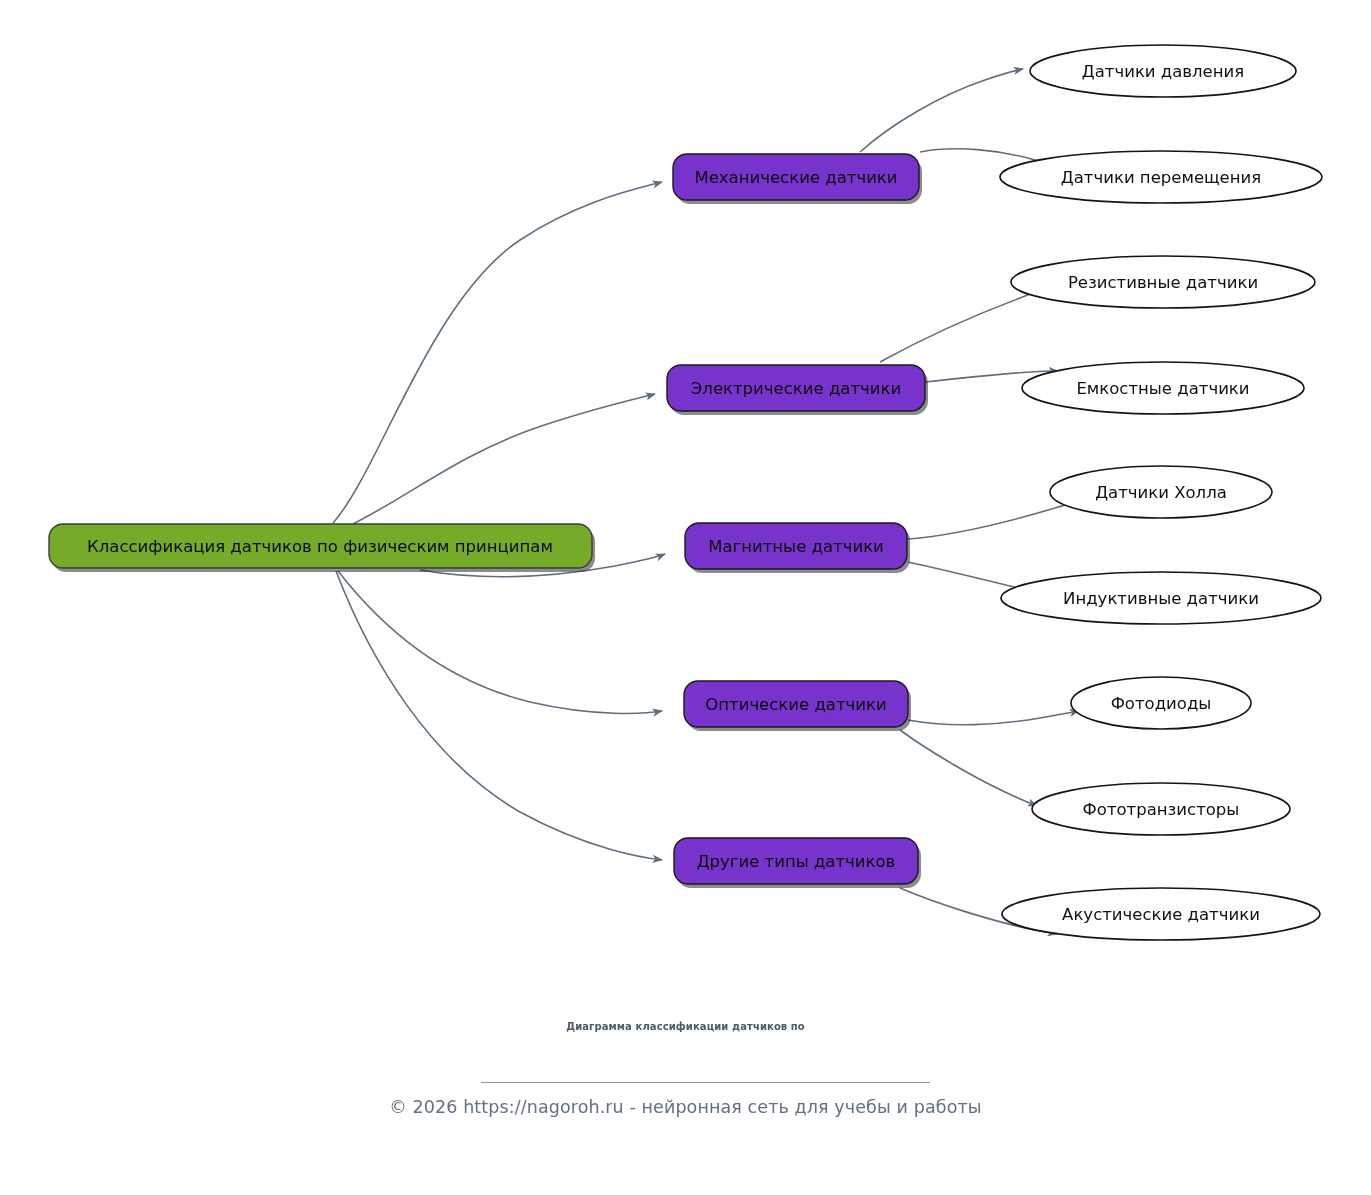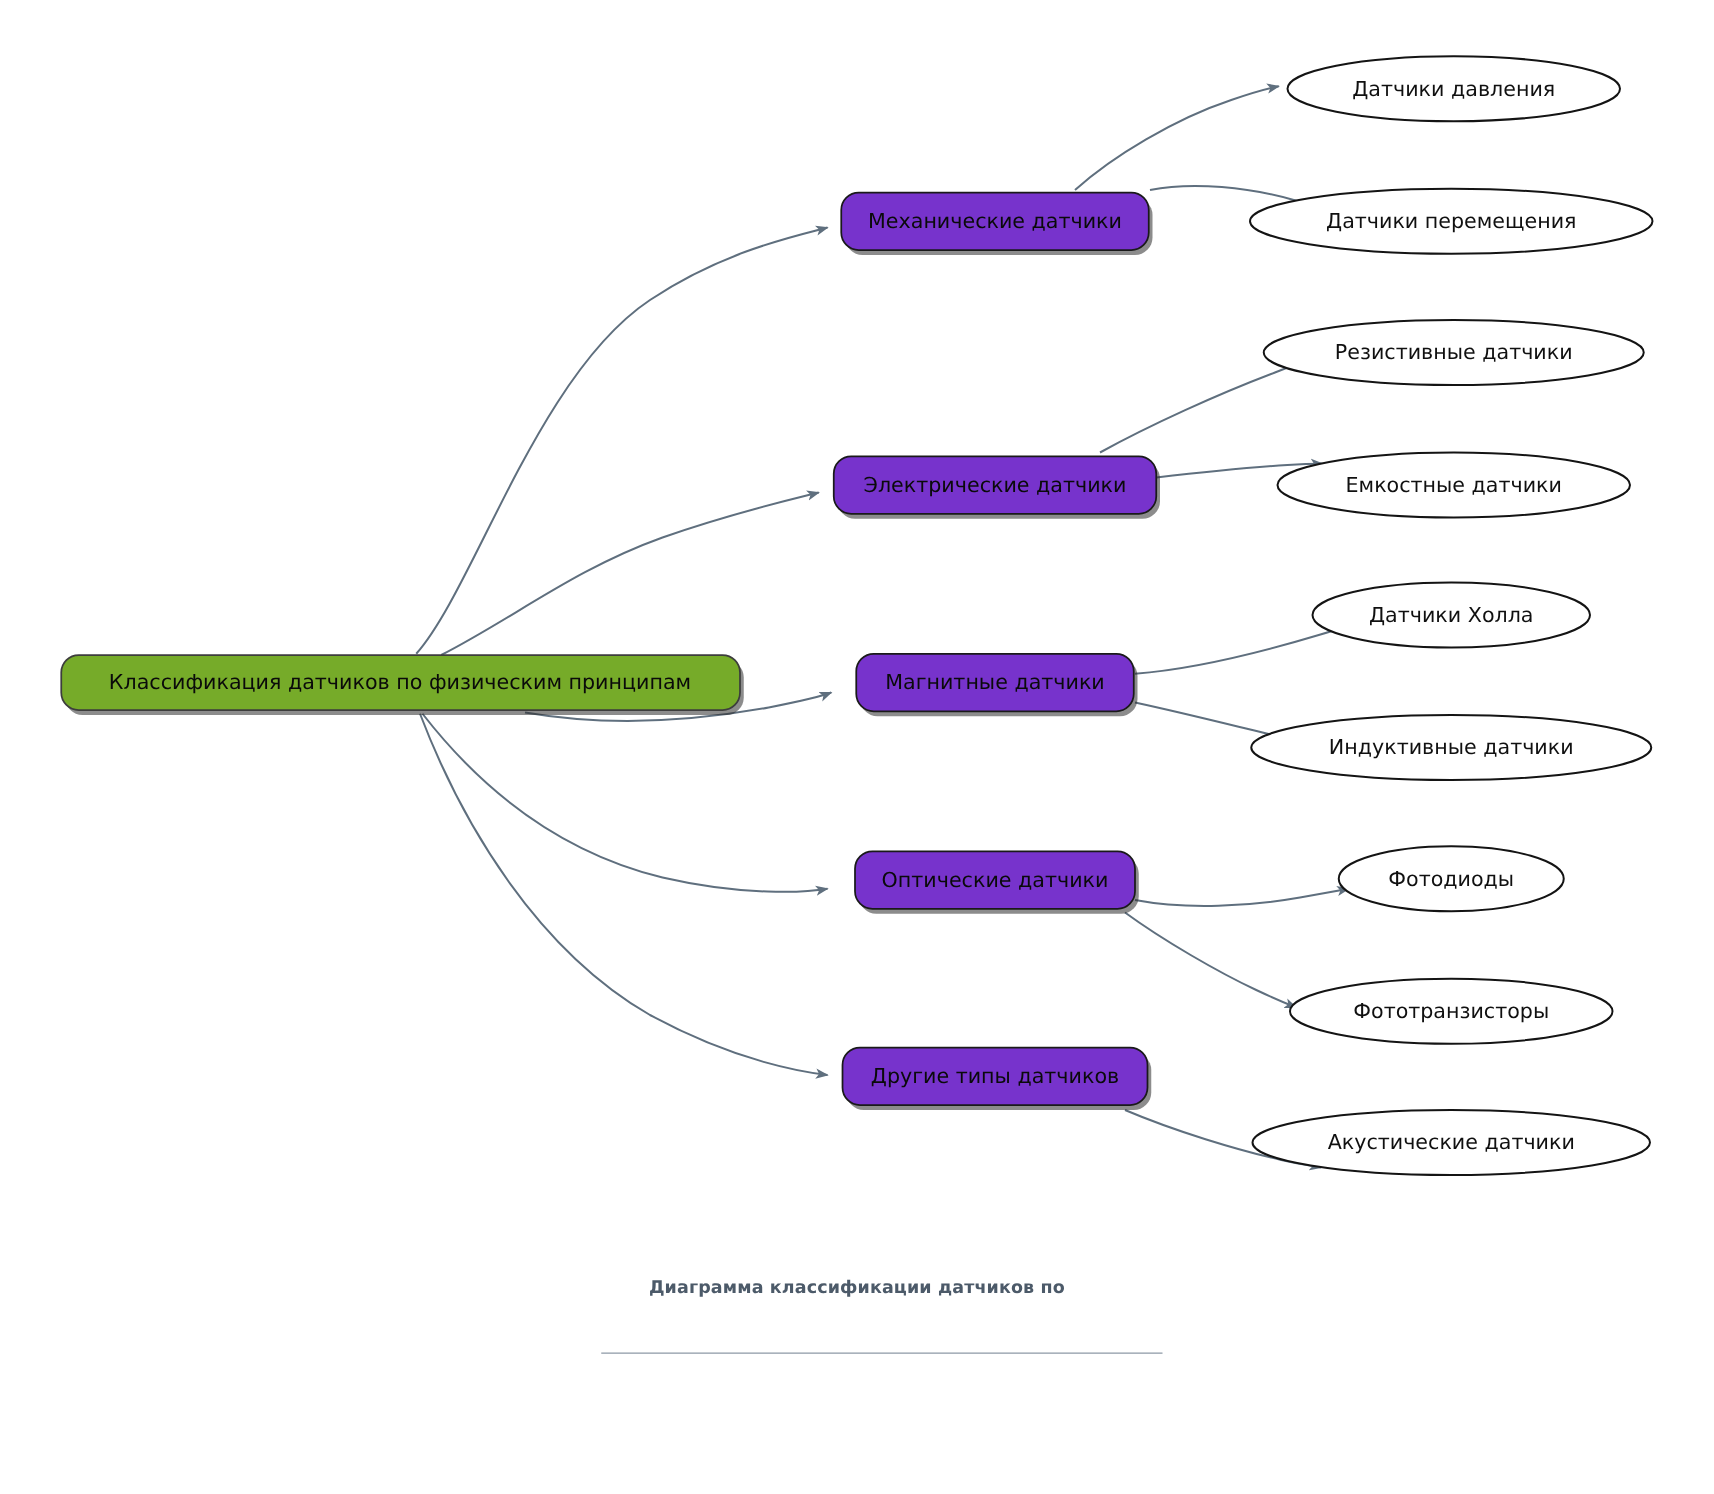--- a/index.html
+++ b/index.html
@@ -82,7 +82,7 @@
   #figure-caption {
     top: 1020px;
     font-family: "DejaVu Sans", sans-serif;
-    font-size: 14px;
+    font-size: 10px;
     font-weight: bold;
     color: #4c5a69;
     line-height: 1.45;

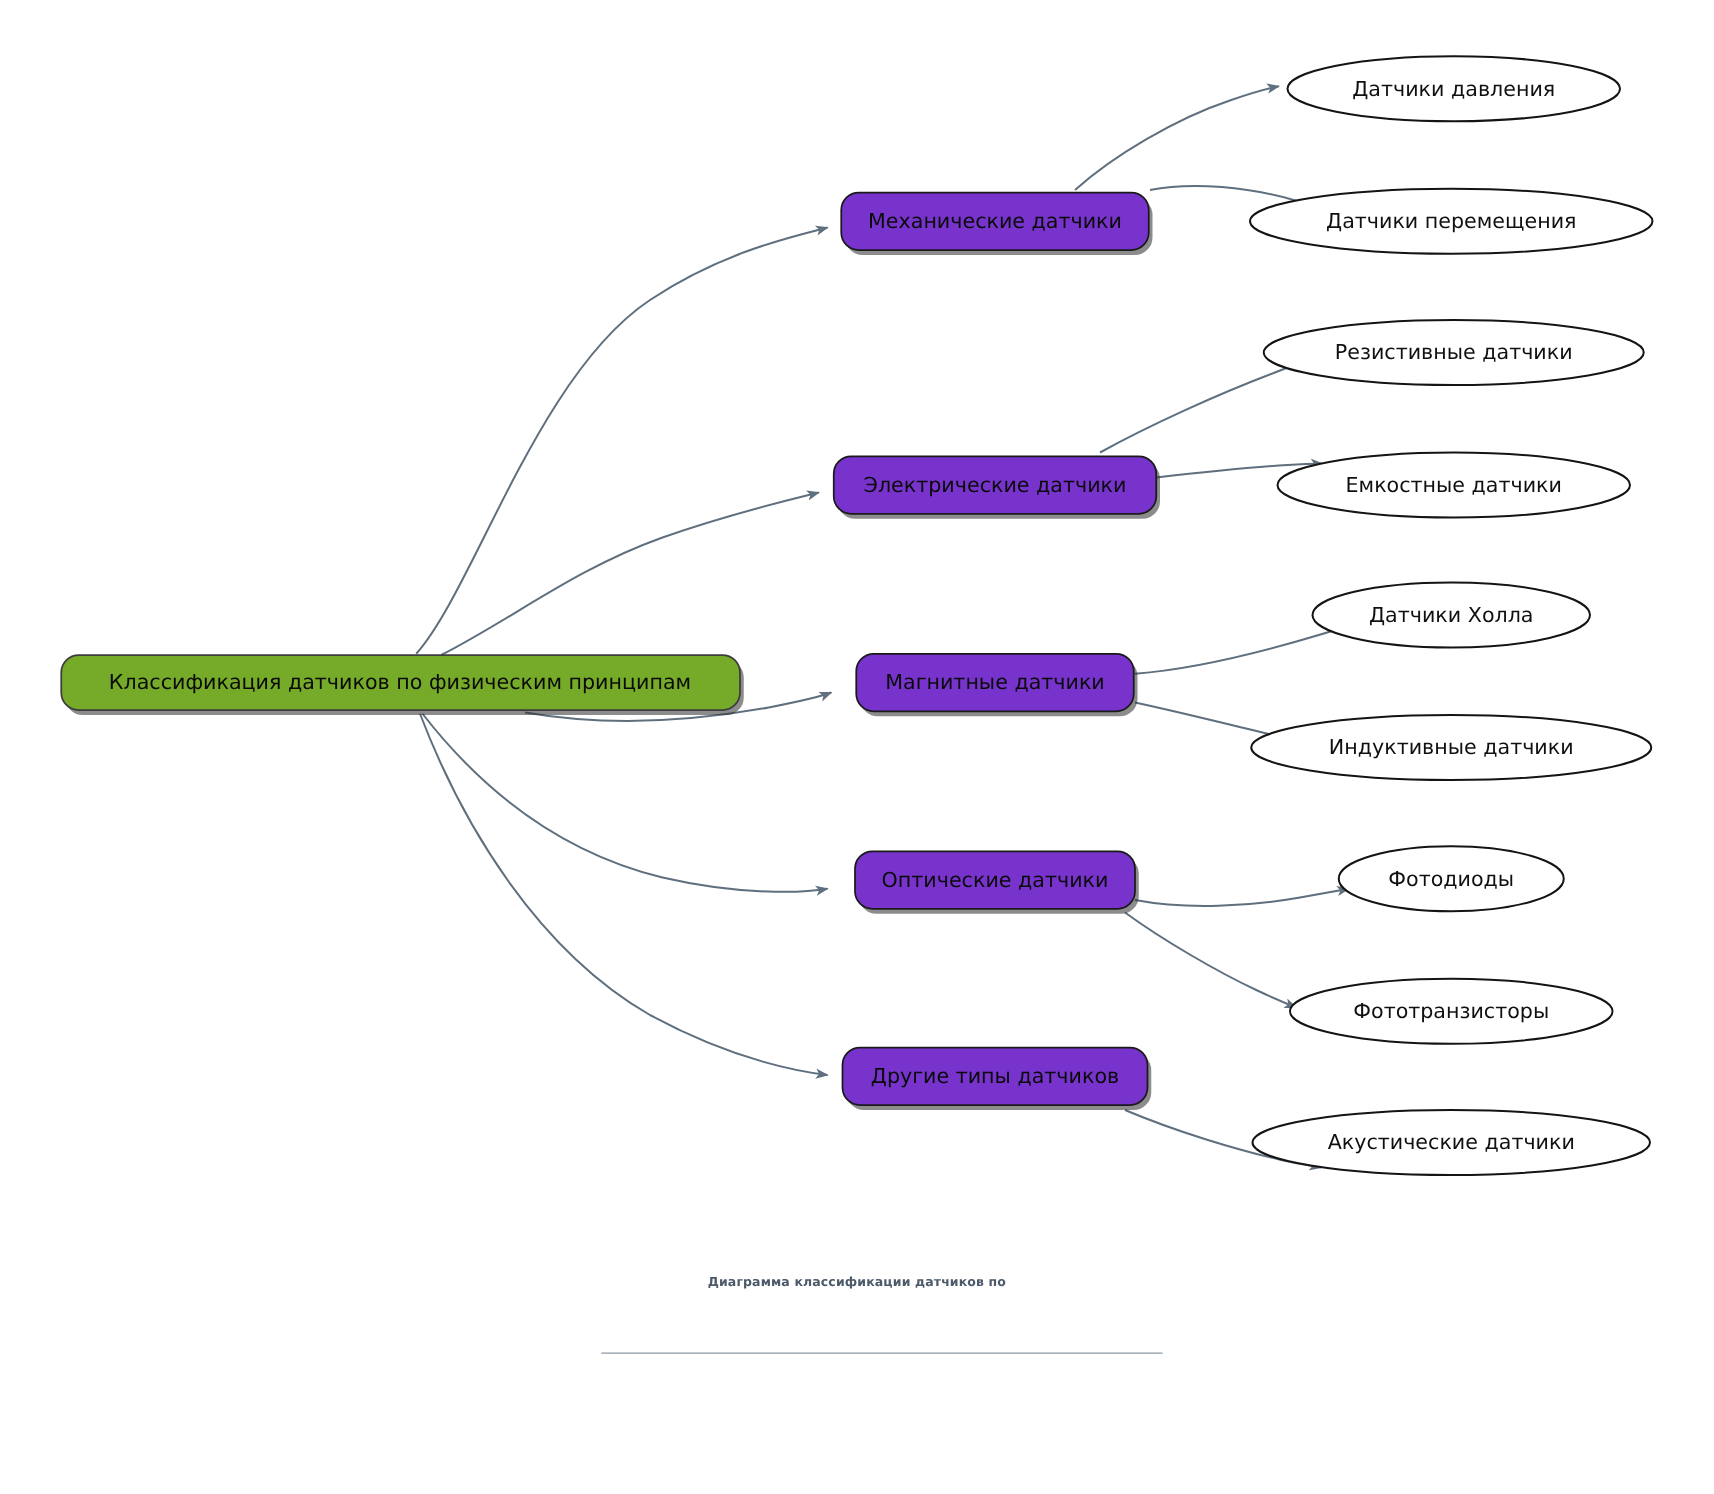--- a/index.html
+++ b/index.html
@@ -236,6 +236,7 @@
 
   <div id="caption-rule"></div>
 
+  <div class="caption-block" id="footer-credit">© 2026 https://nagoroh.ru - нейронная сеть для учебы и работы</div>
 
 </div>
 

